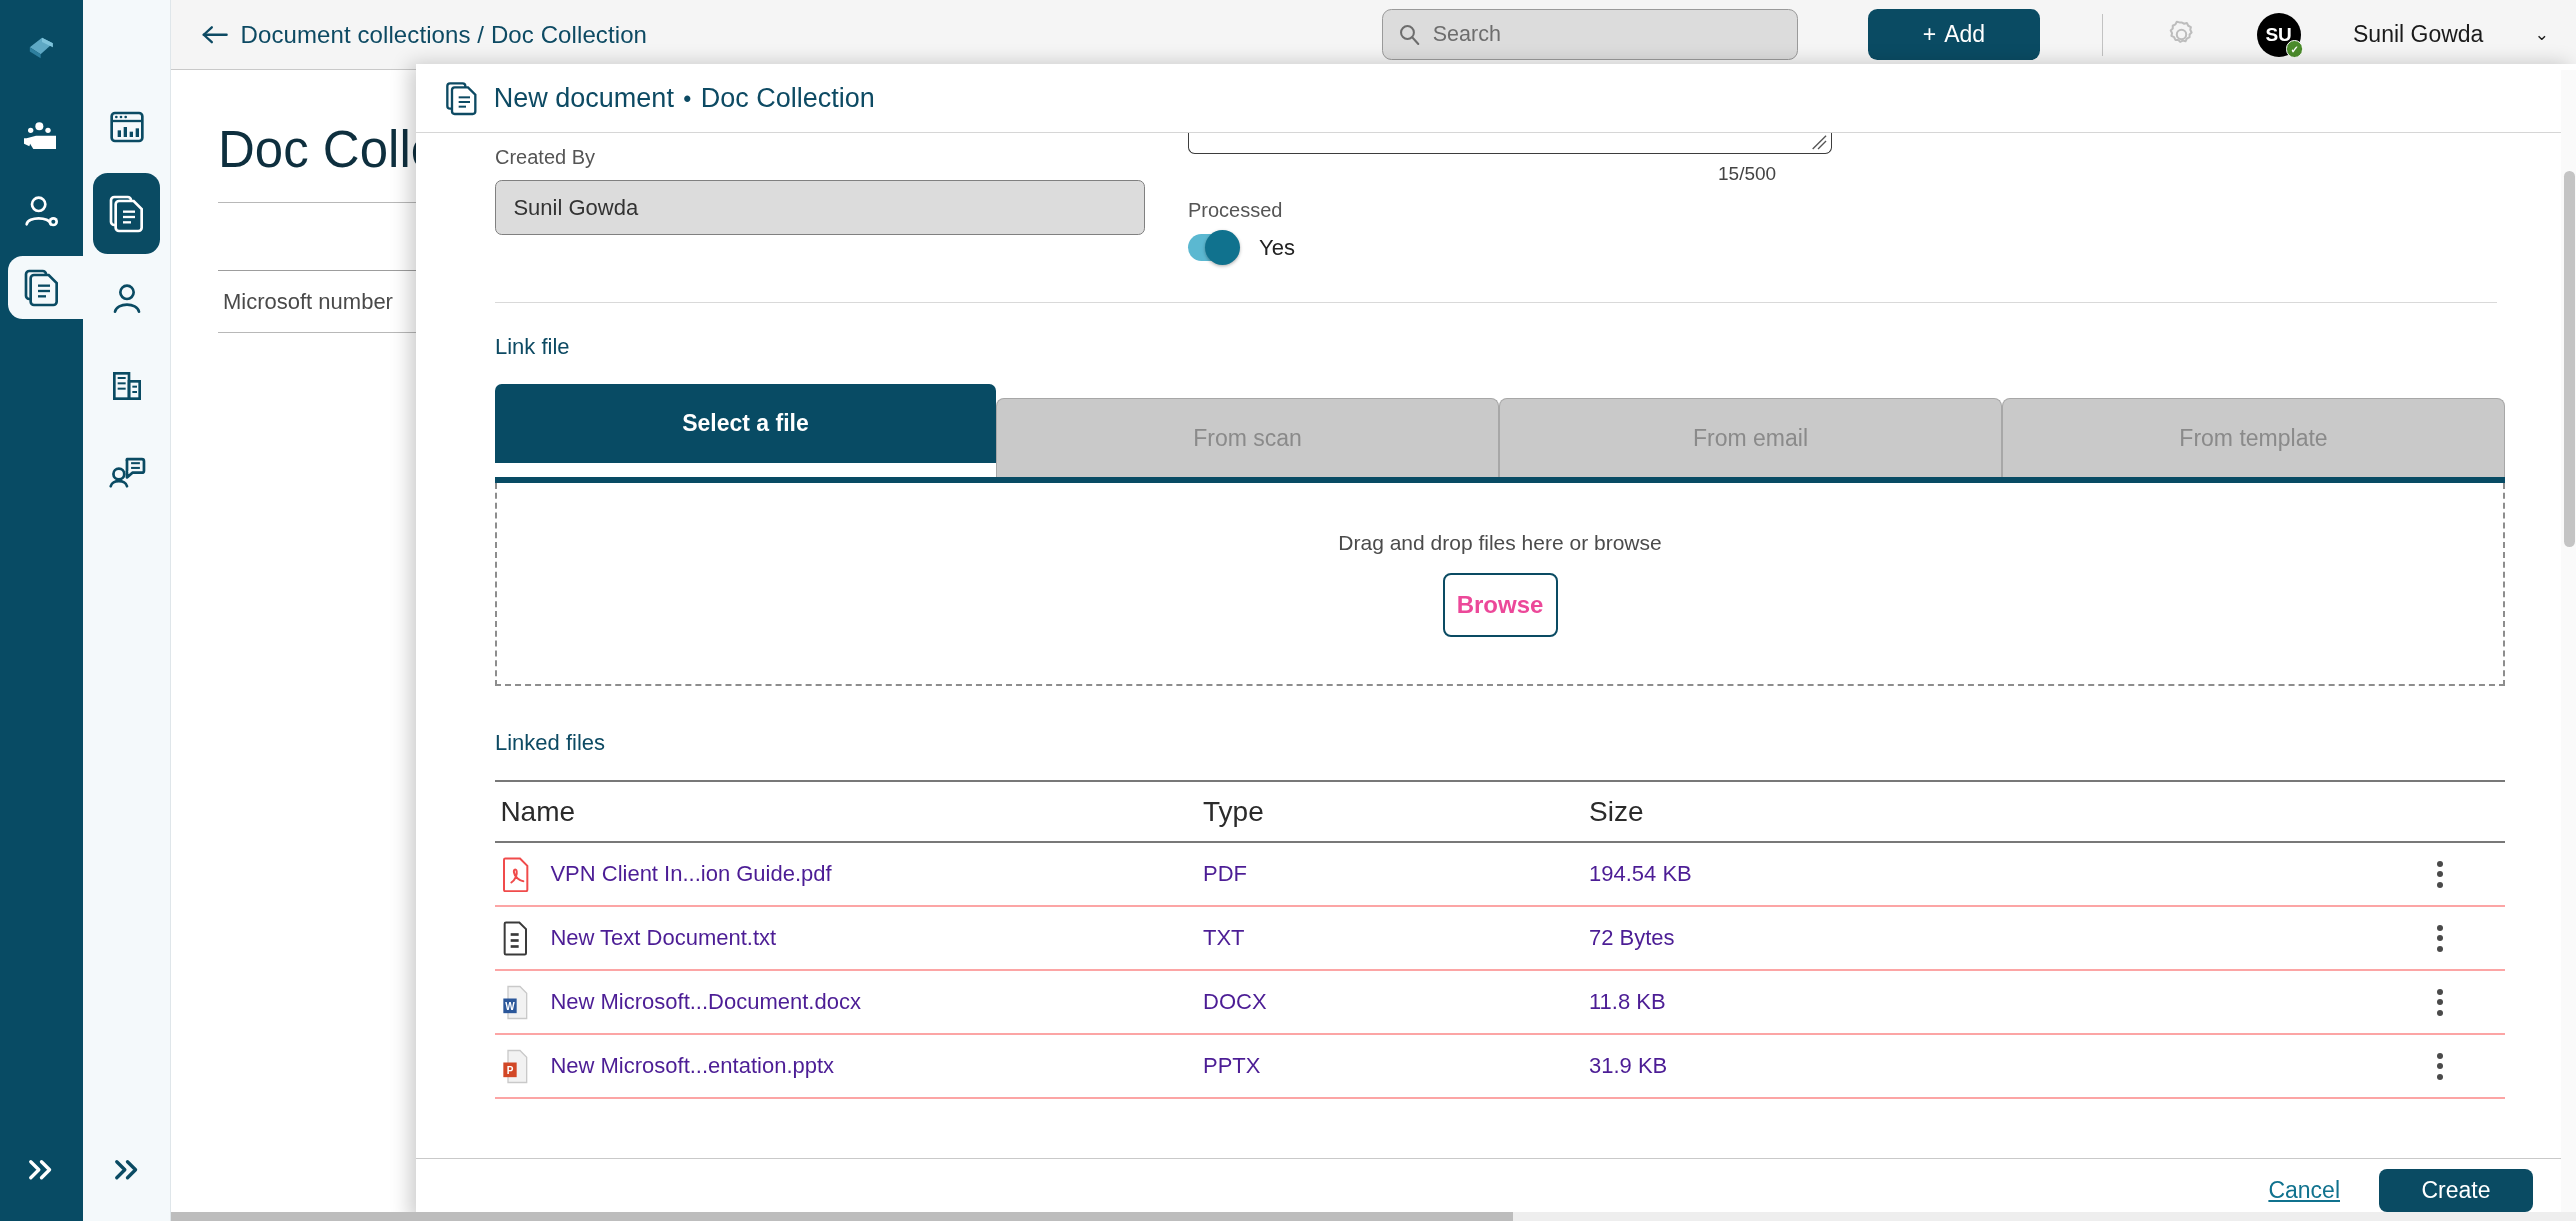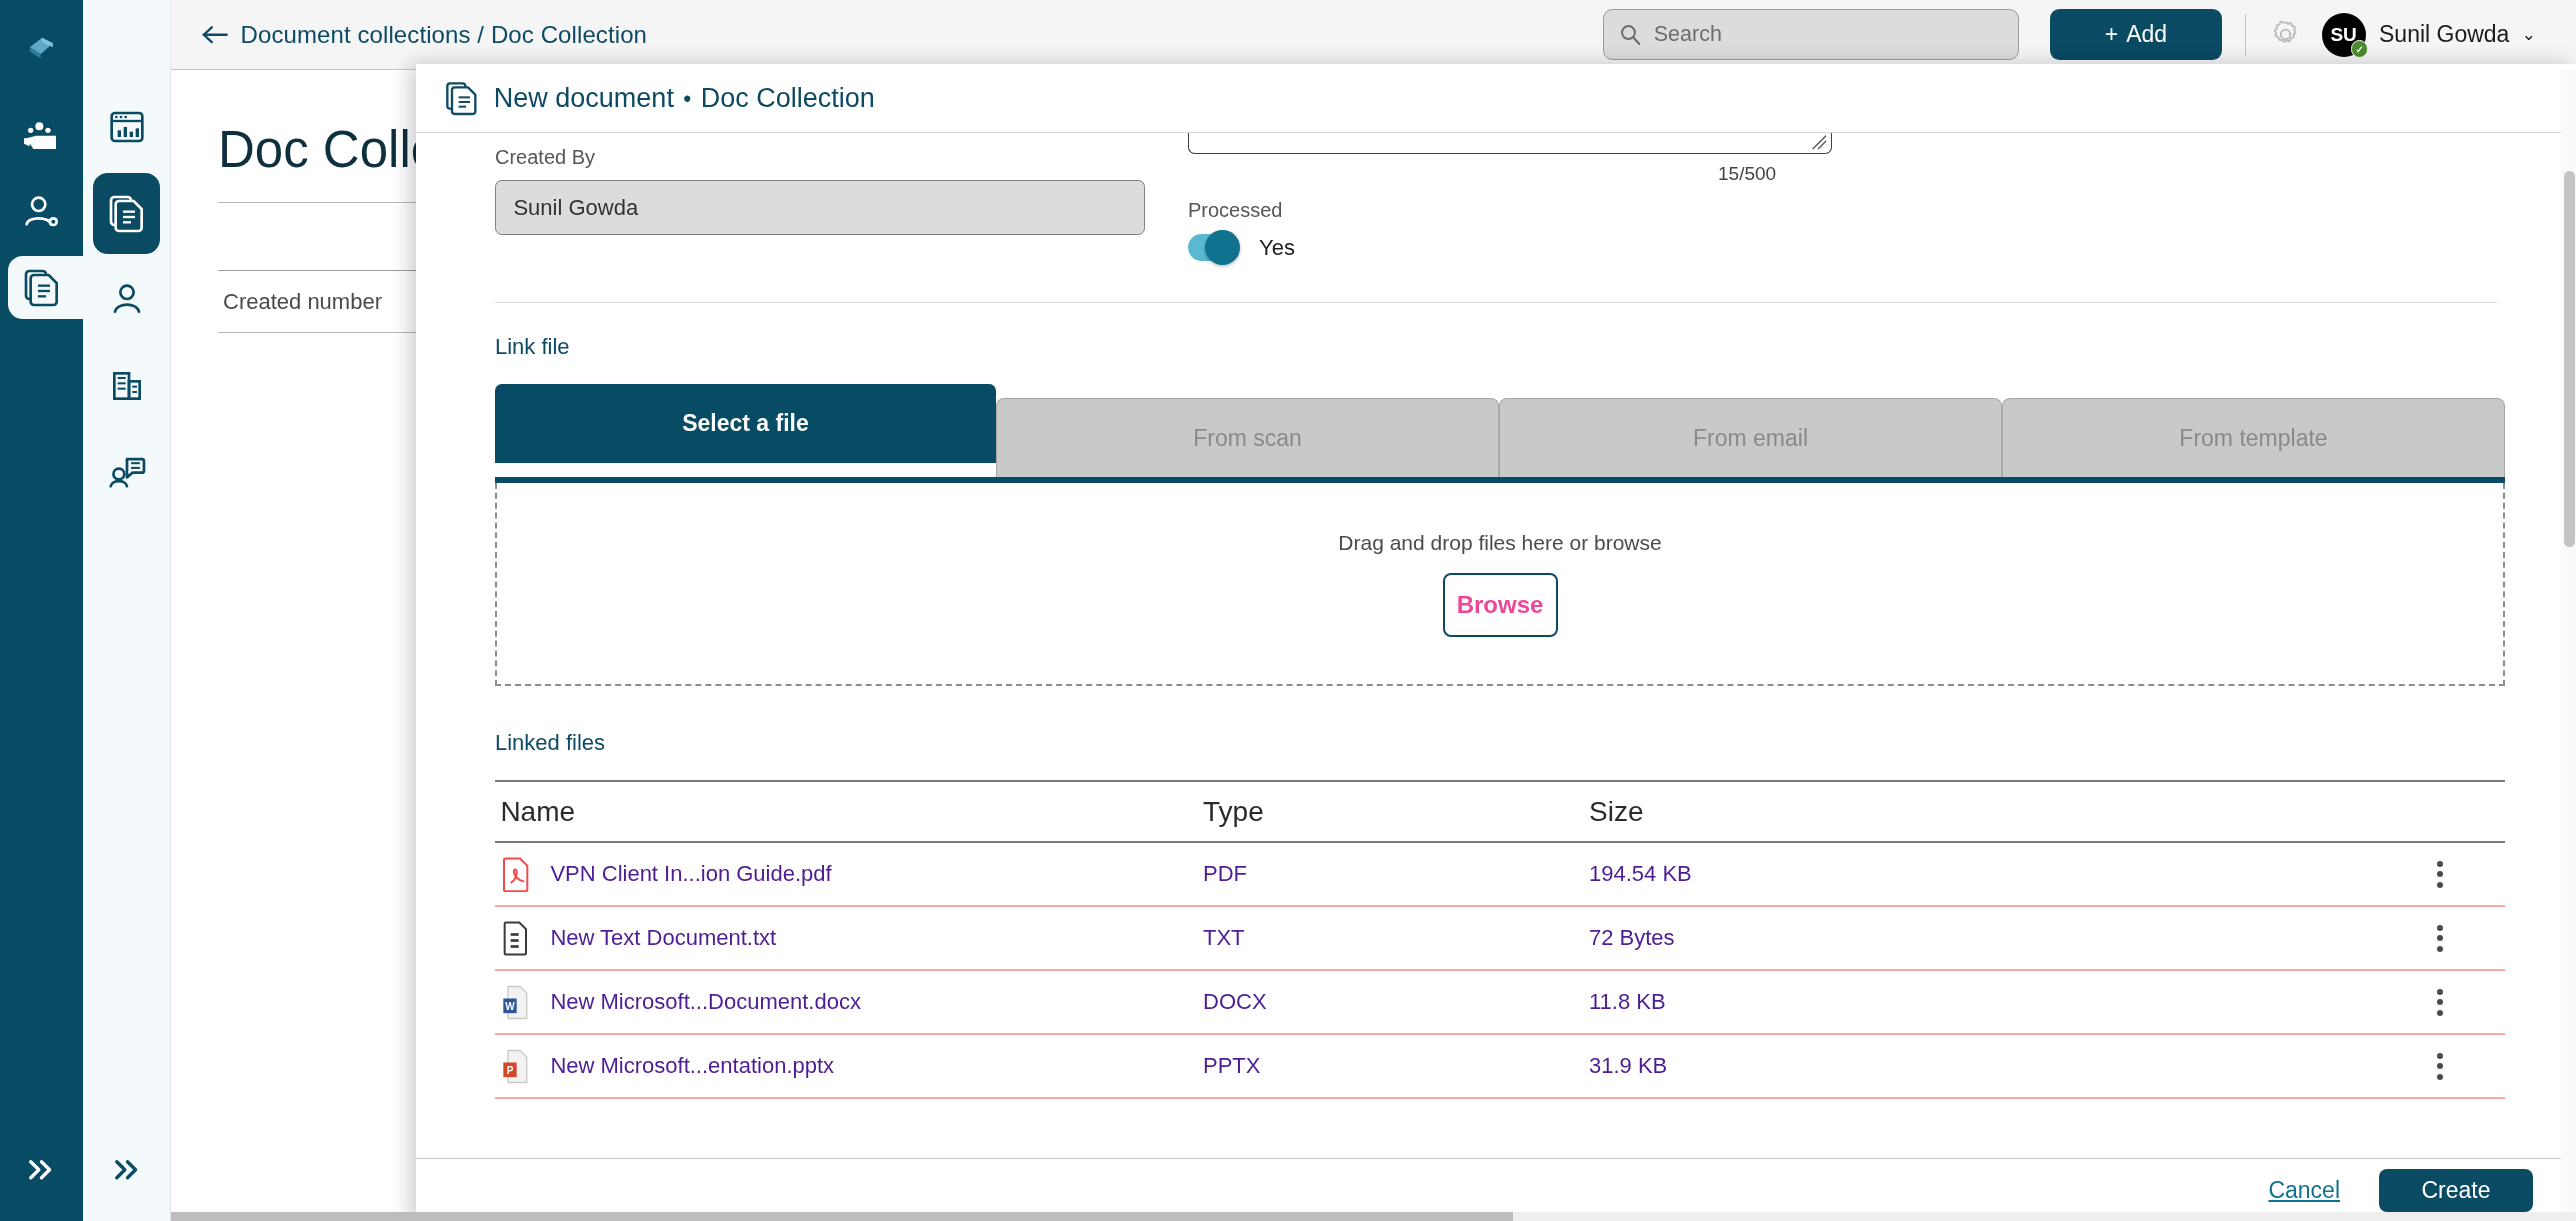--- a/index.html
+++ b/index.html
@@ -64,7 +64,7 @@
     margin-left: 12px; font-size: 24px; color: #0D4A63; font-weight: 400;
     letter-spacing: 0.1px; white-space: nowrap;
   }
-  .topbar-right { margin-left: auto; display: flex; align-items: center; padding-right: 40px; }
+  .topbar-right { margin-left: auto; display: flex; align-items: center; padding-right: 27px; gap: 39px; }
   .search-box {
     width: 416px; height: 51px; background: #DCDCDC;
     border: 1.3px solid #9a9a9a; border-radius: 9.4px;

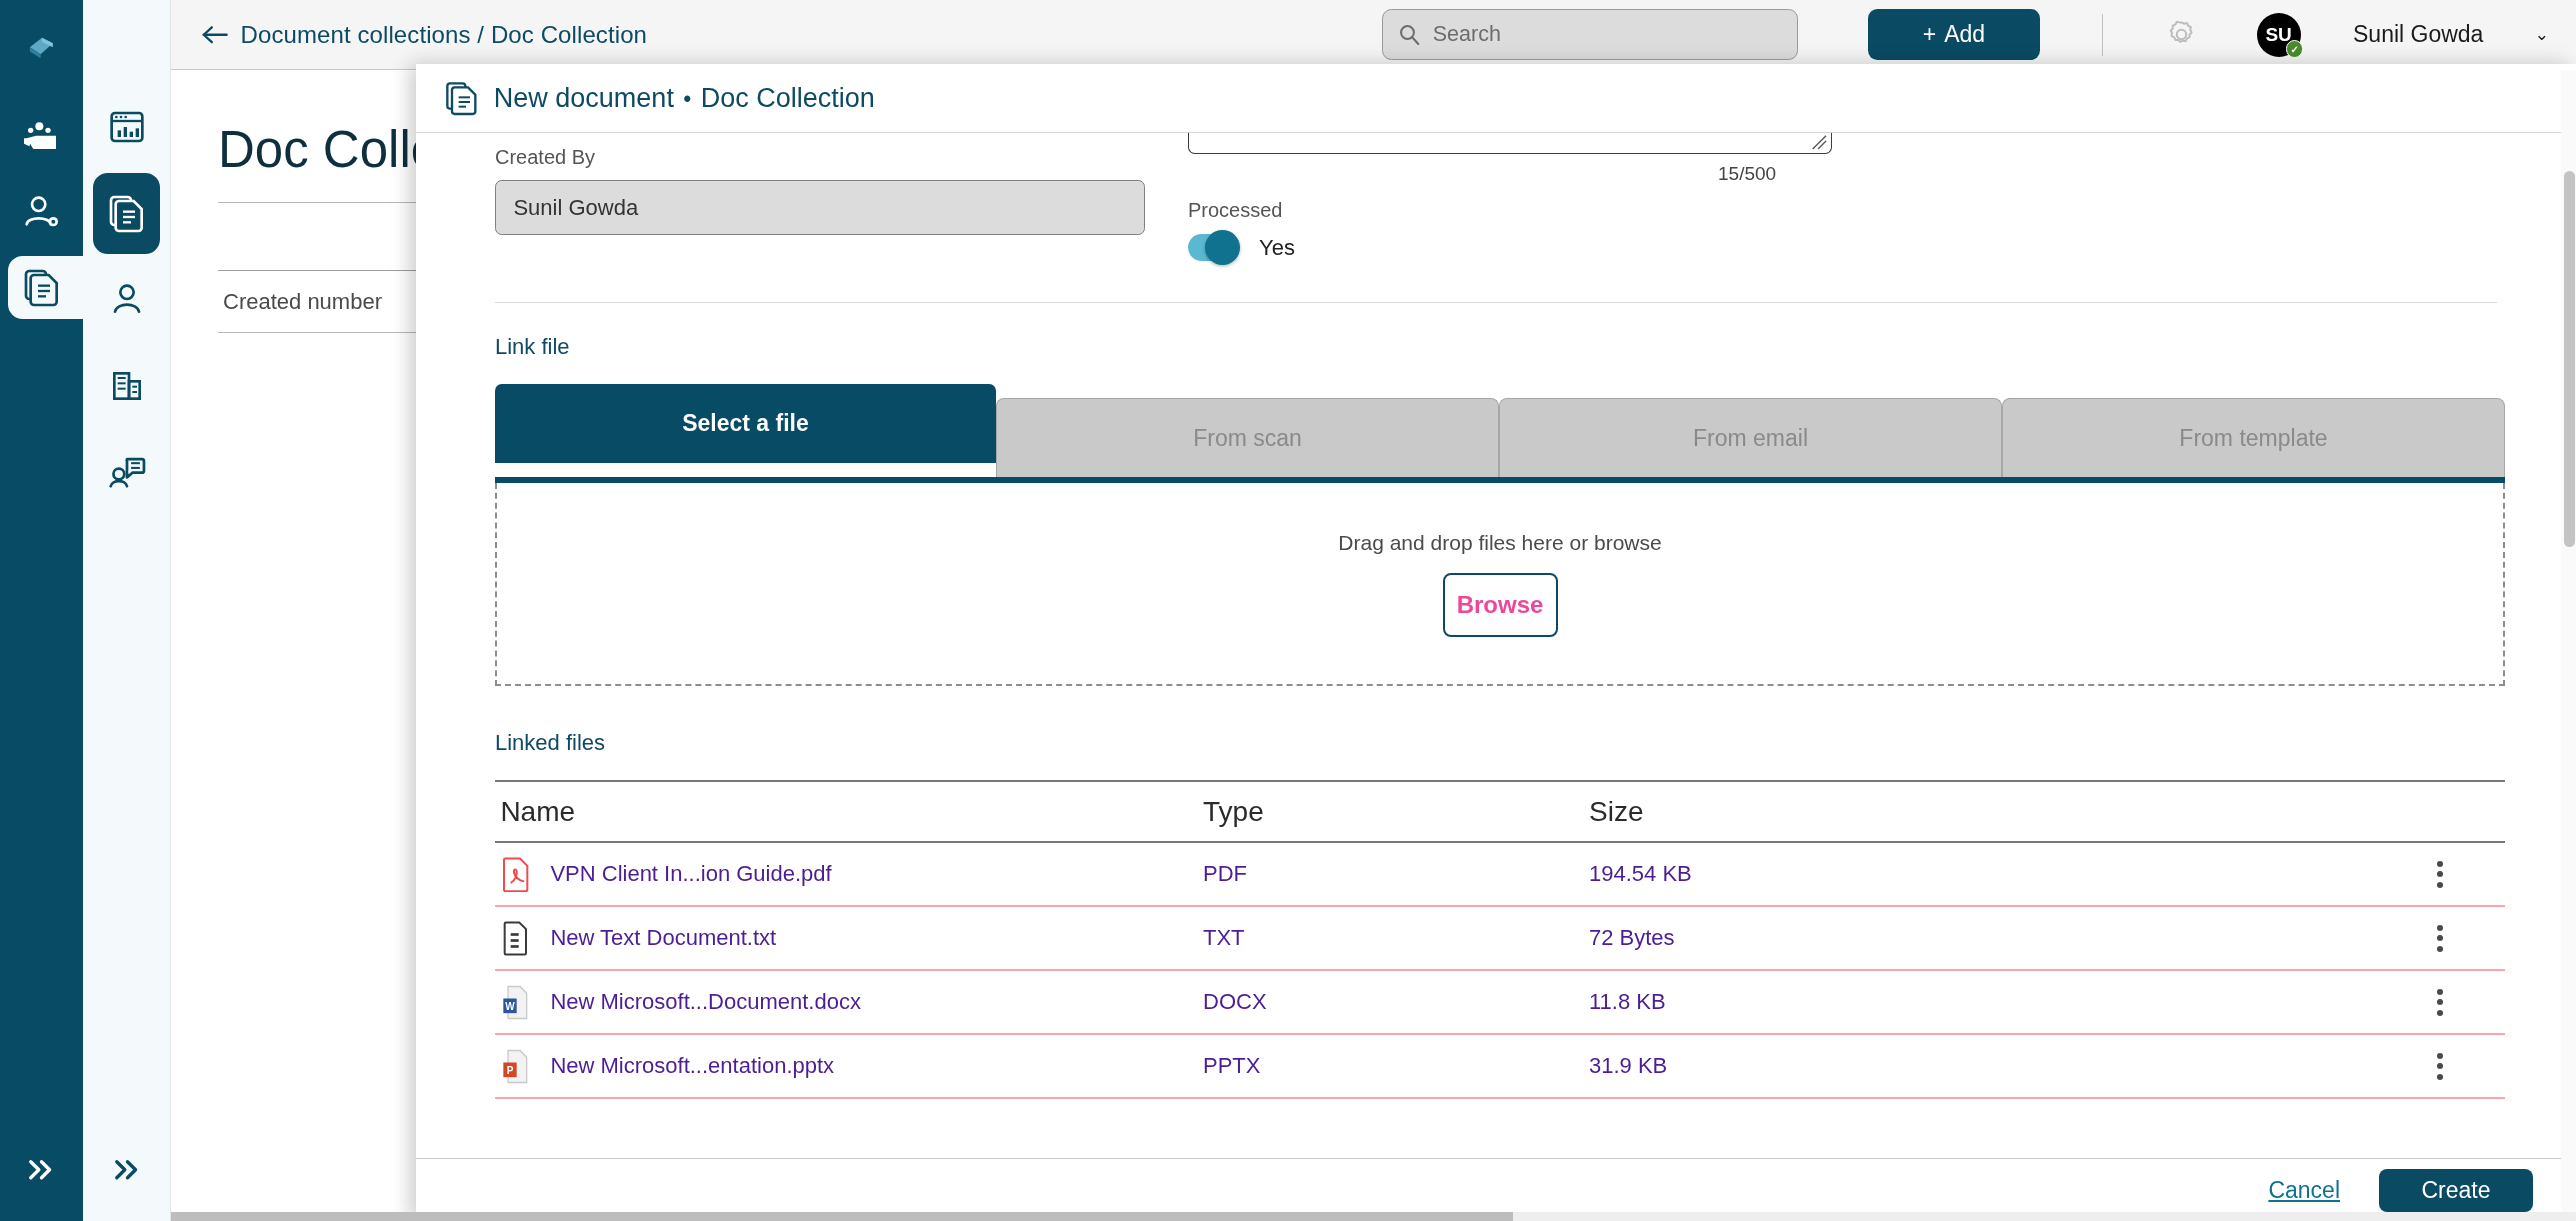--- a/index.html
+++ b/index.html
@@ -372,7 +372,7 @@
     <div class="bg-title">Doc Collection</div>
     <div class="bg-rule1"></div>
     <div class="bg-rule2"></div>
-    <div class="bg-colhead">Created number</div>
+    <div class="bg-colhead">Microsoft number</div>
     <div class="bg-rule3"></div>
   </div>
 

